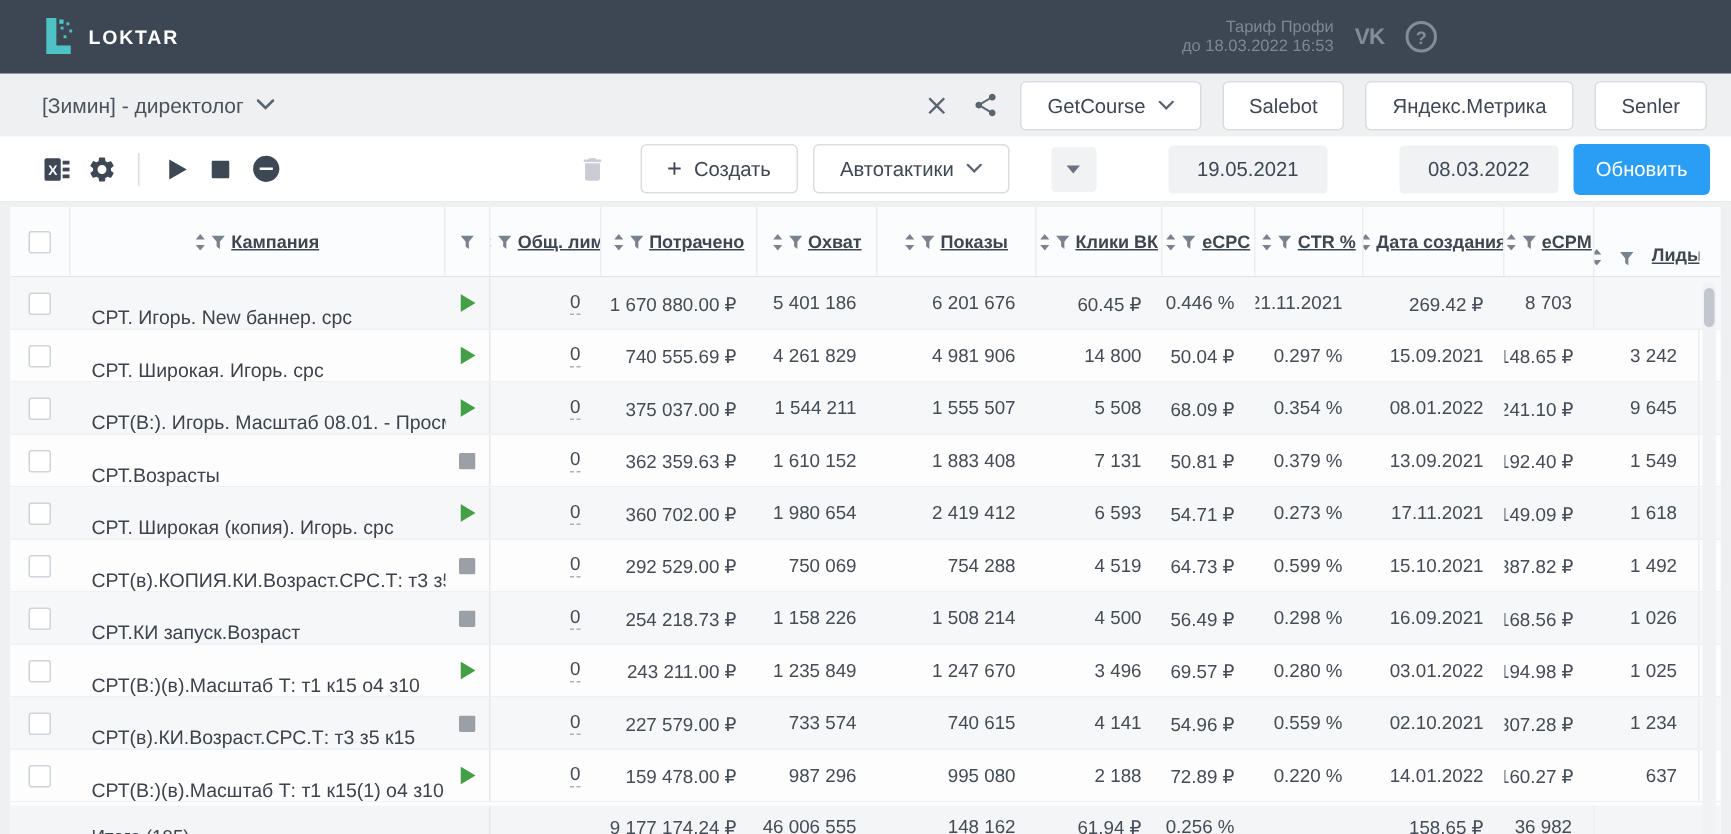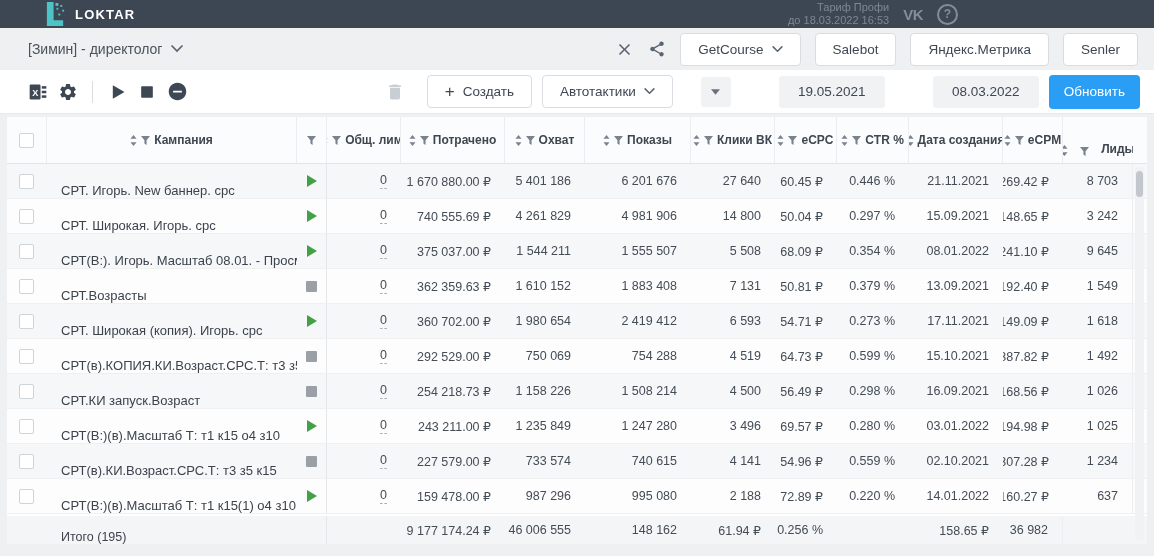--- a/index.html
+++ b/index.html
@@ -10,8 +10,8 @@
   }
   
   .topbar {
-    height:28px; background:var(--topbar,#3d4653); display:flex;
-    align-items:center; padding:0 18px 0 44px;
+    height:49px; background:var(--topbar,#3d4653); display:flex;
+    align-items:center; padding:0 18px 0 28px;
   }
   .brand { display:flex; align-items:center; gap:8px; }
   .brand-name { color:#fff; font-weight:700; font-size:13px; letter-spacing:1.2px; }

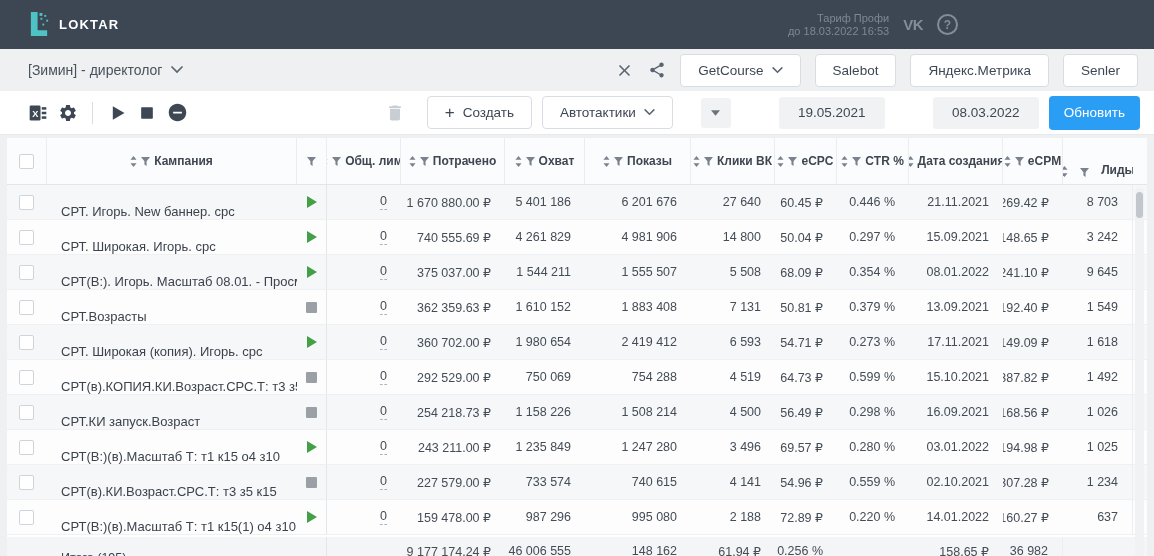--- a/index.html
+++ b/index.html
@@ -59,7 +59,7 @@
     display:grid;
     grid-template-columns:40px 250px 30px 74px 104px 80px 106px 84px 62px 72px 94px 60px 70px;
   }
-  .thead-row { height:47px; background:#fbfcfd; border-bottom:1px solid #e2e5e9; }
+  .thead-row { height:47px; background:#fbfcfd; border-bottom:1px solid #e2e5e9;text-decoration:underline; }
   .th {
     display:flex; align-items:center; justify-content:center; gap:4px;
     font-weight:700; font-size:12px; color:#3f4650; border-right:1px solid #ecedf0;

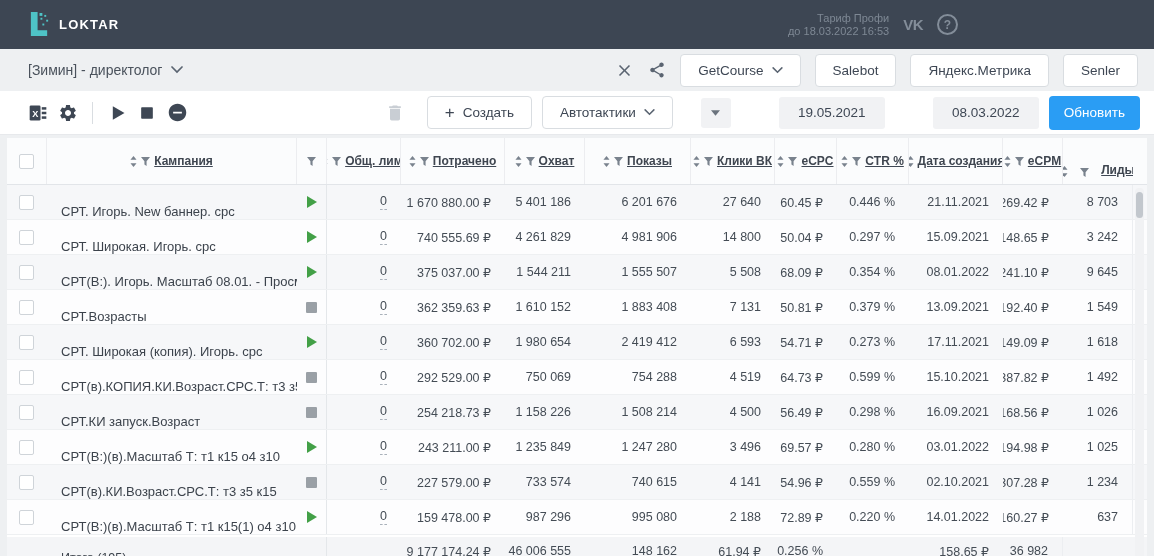--- a/index.html
+++ b/index.html
@@ -413,9 +413,6 @@
           <div class="td c-6 num">
             <span>6 201 676</span>
           </div>
-          <div class="td c-7 num">
-            <span>27 640</span>
-          </div>
           <div class="td c-8 num">
             <span>60.45 ₽</span>
           </div>

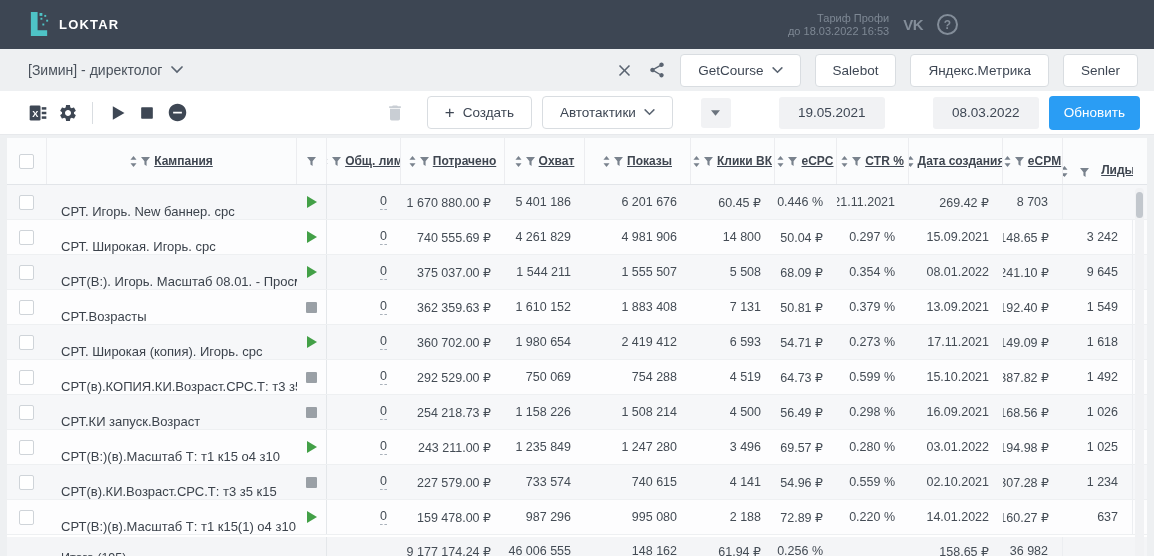--- a/index.html
+++ b/index.html
@@ -723,7 +723,7 @@
             <span>1 235 849</span>
           </div>
           <div class="td c-6 num">
-            <span>1 247 280</span>
+            <span>1 247 670</span>
           </div>
           <div class="td c-7 num">
             <span>3 496</span>

